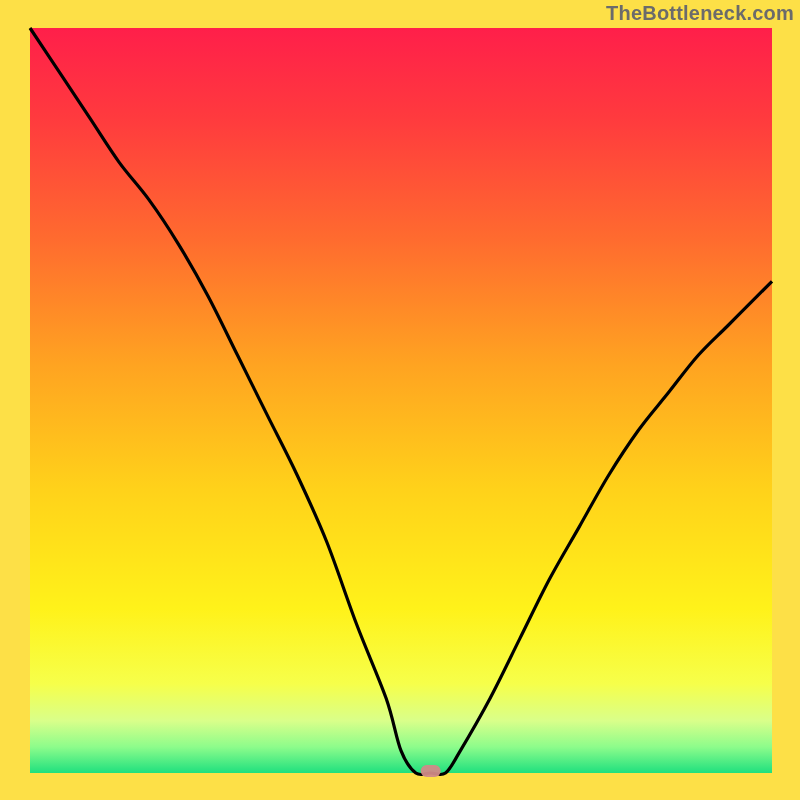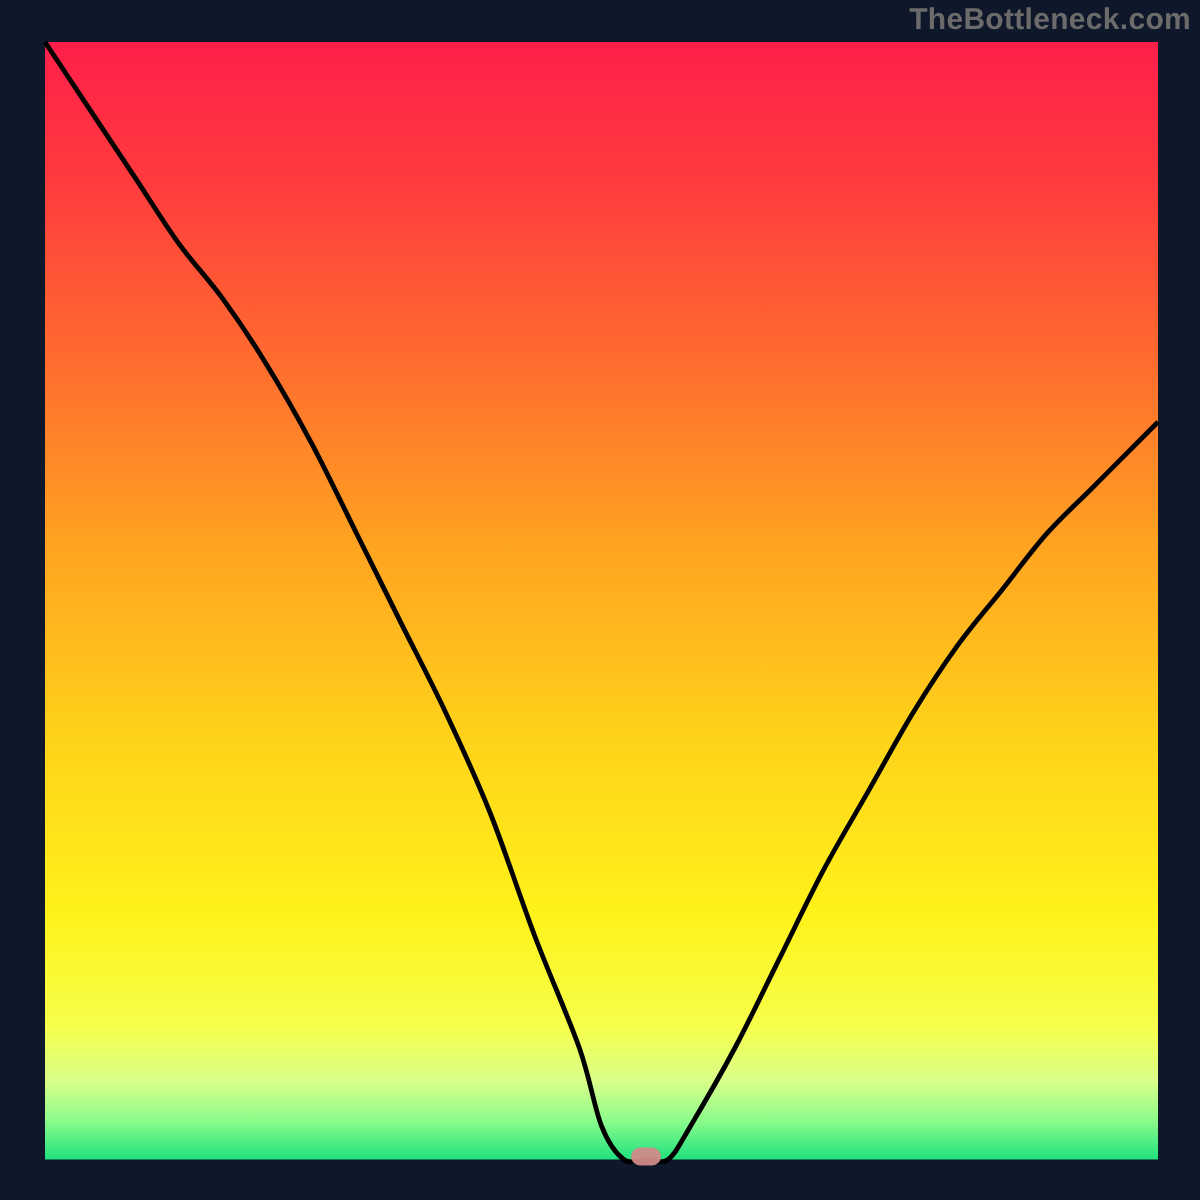--- a/index.html
+++ b/index.html
@@ -14,7 +14,7 @@
     position: relative;
     width: 800px;
     height: 800px;
-    background: #0f172a;
+    background: #fde047;
   }
   .watermark {
     position: absolute;

